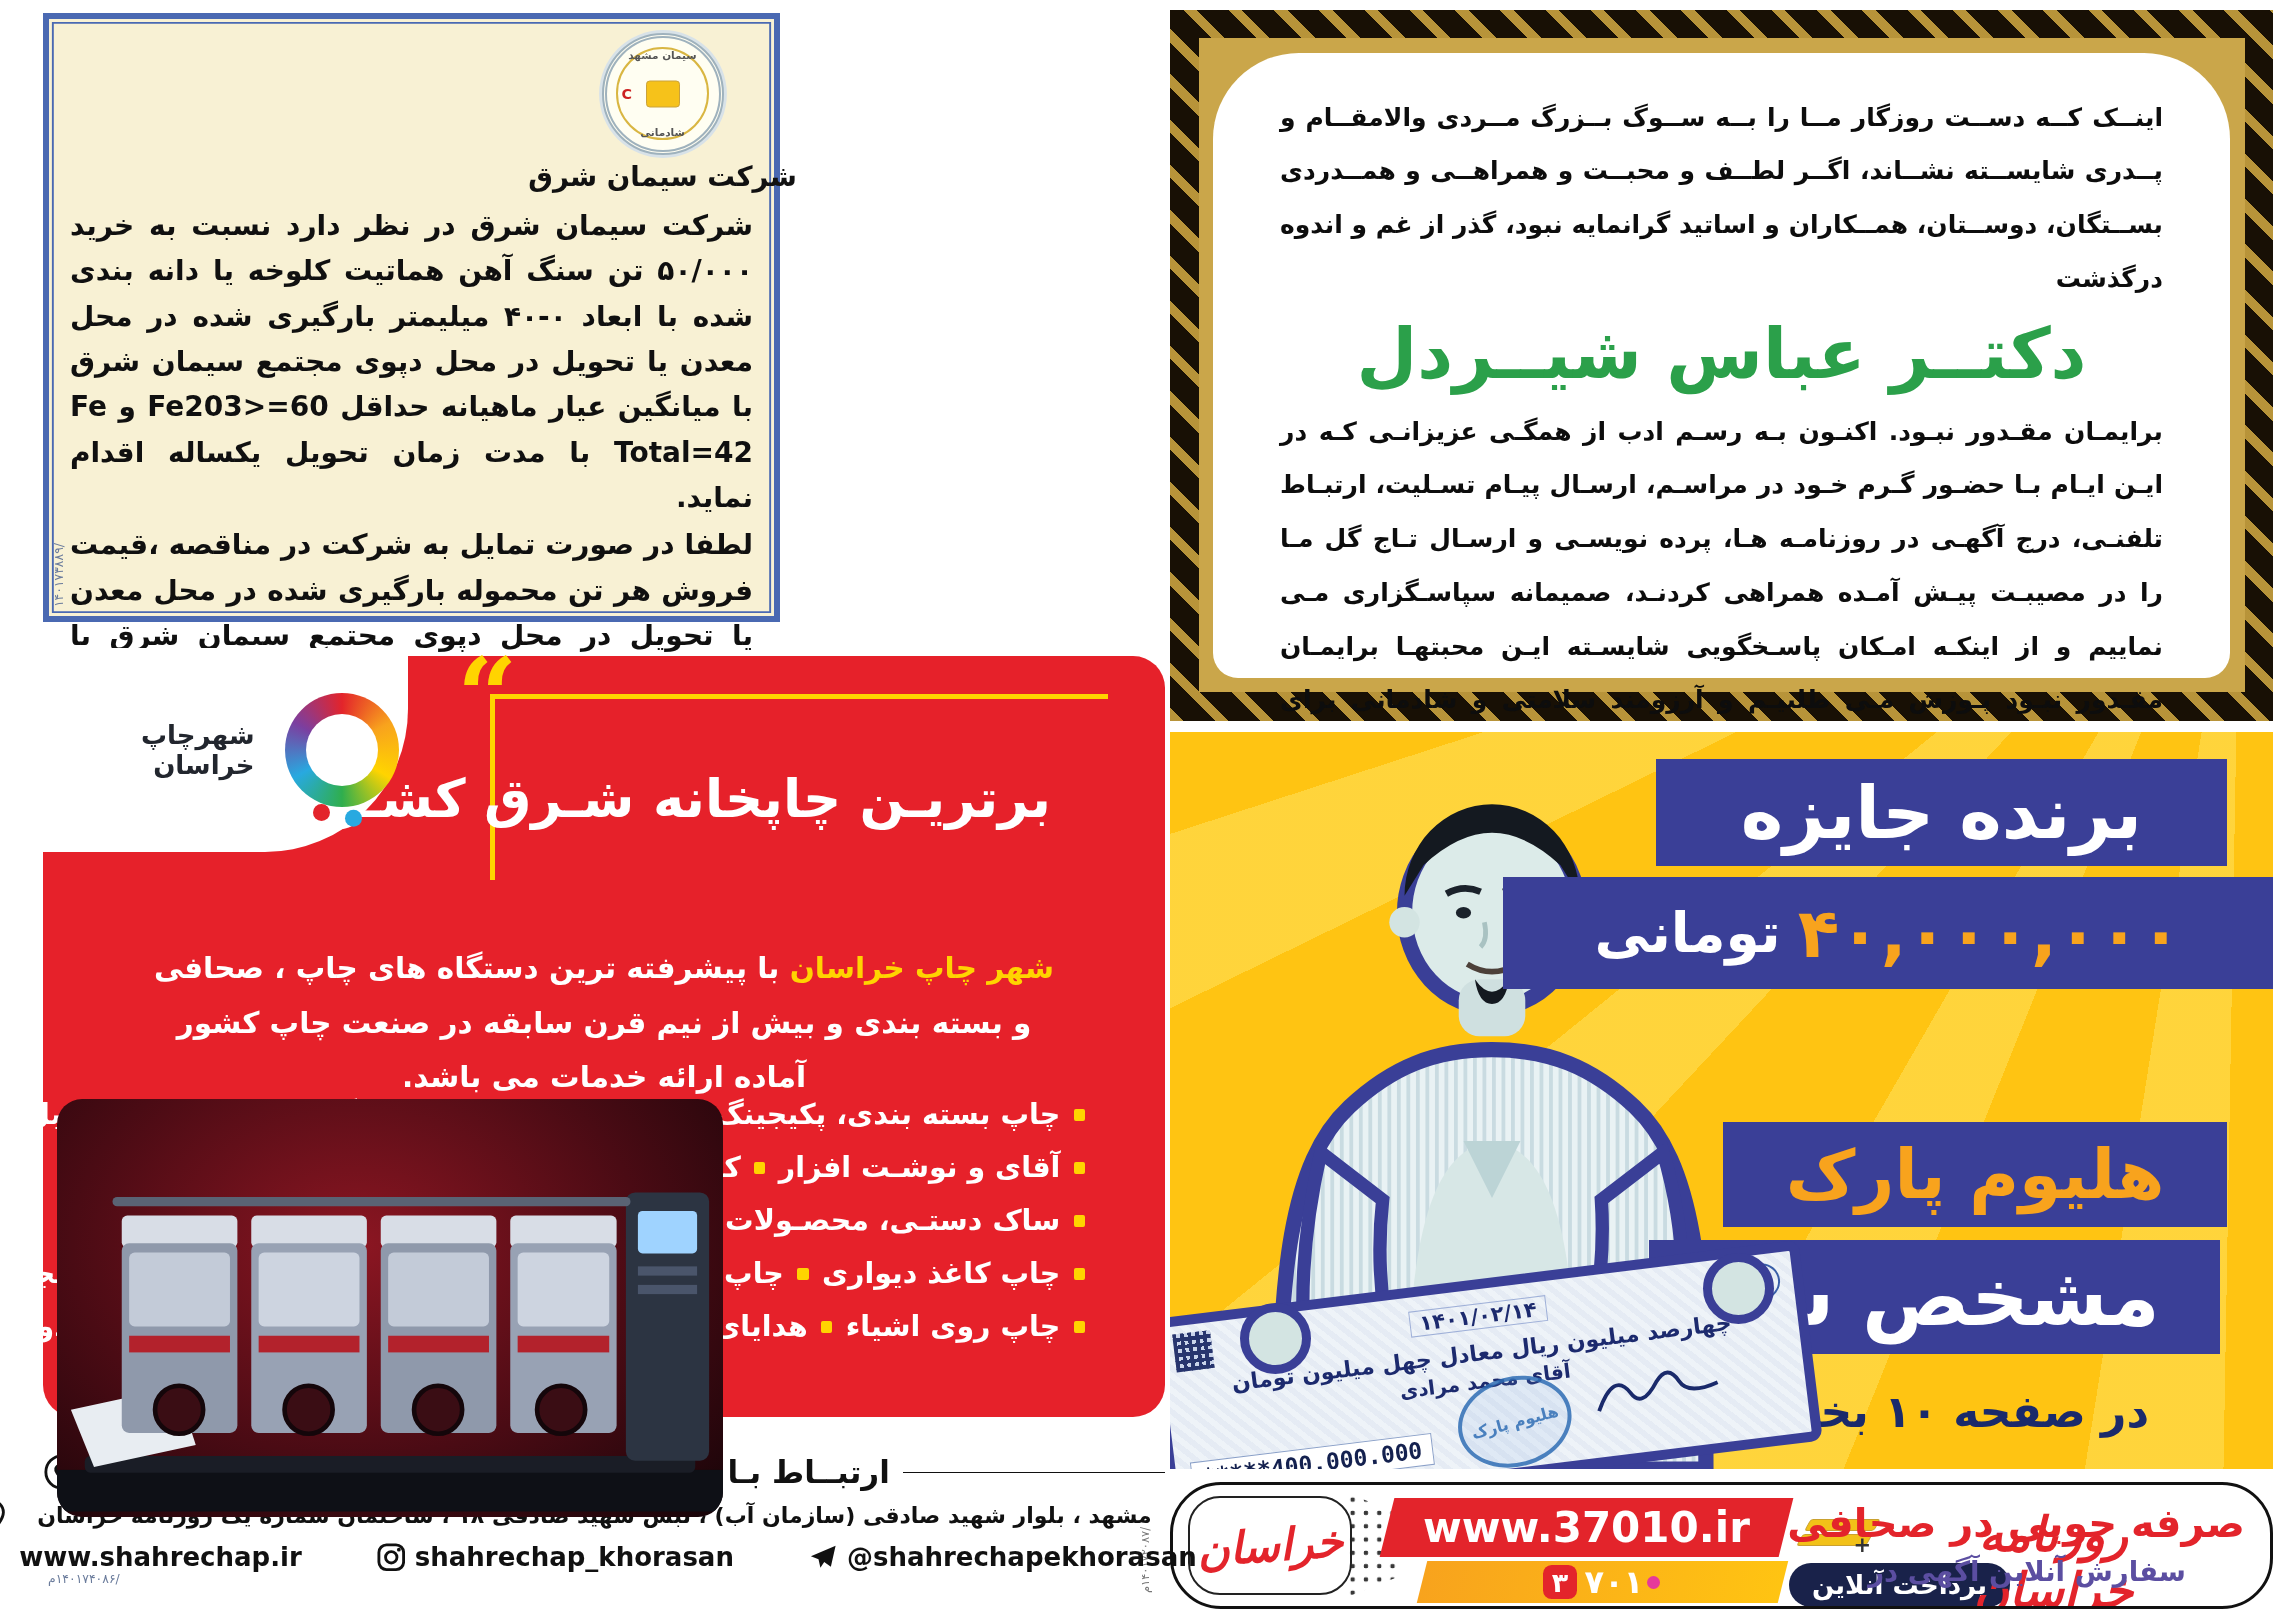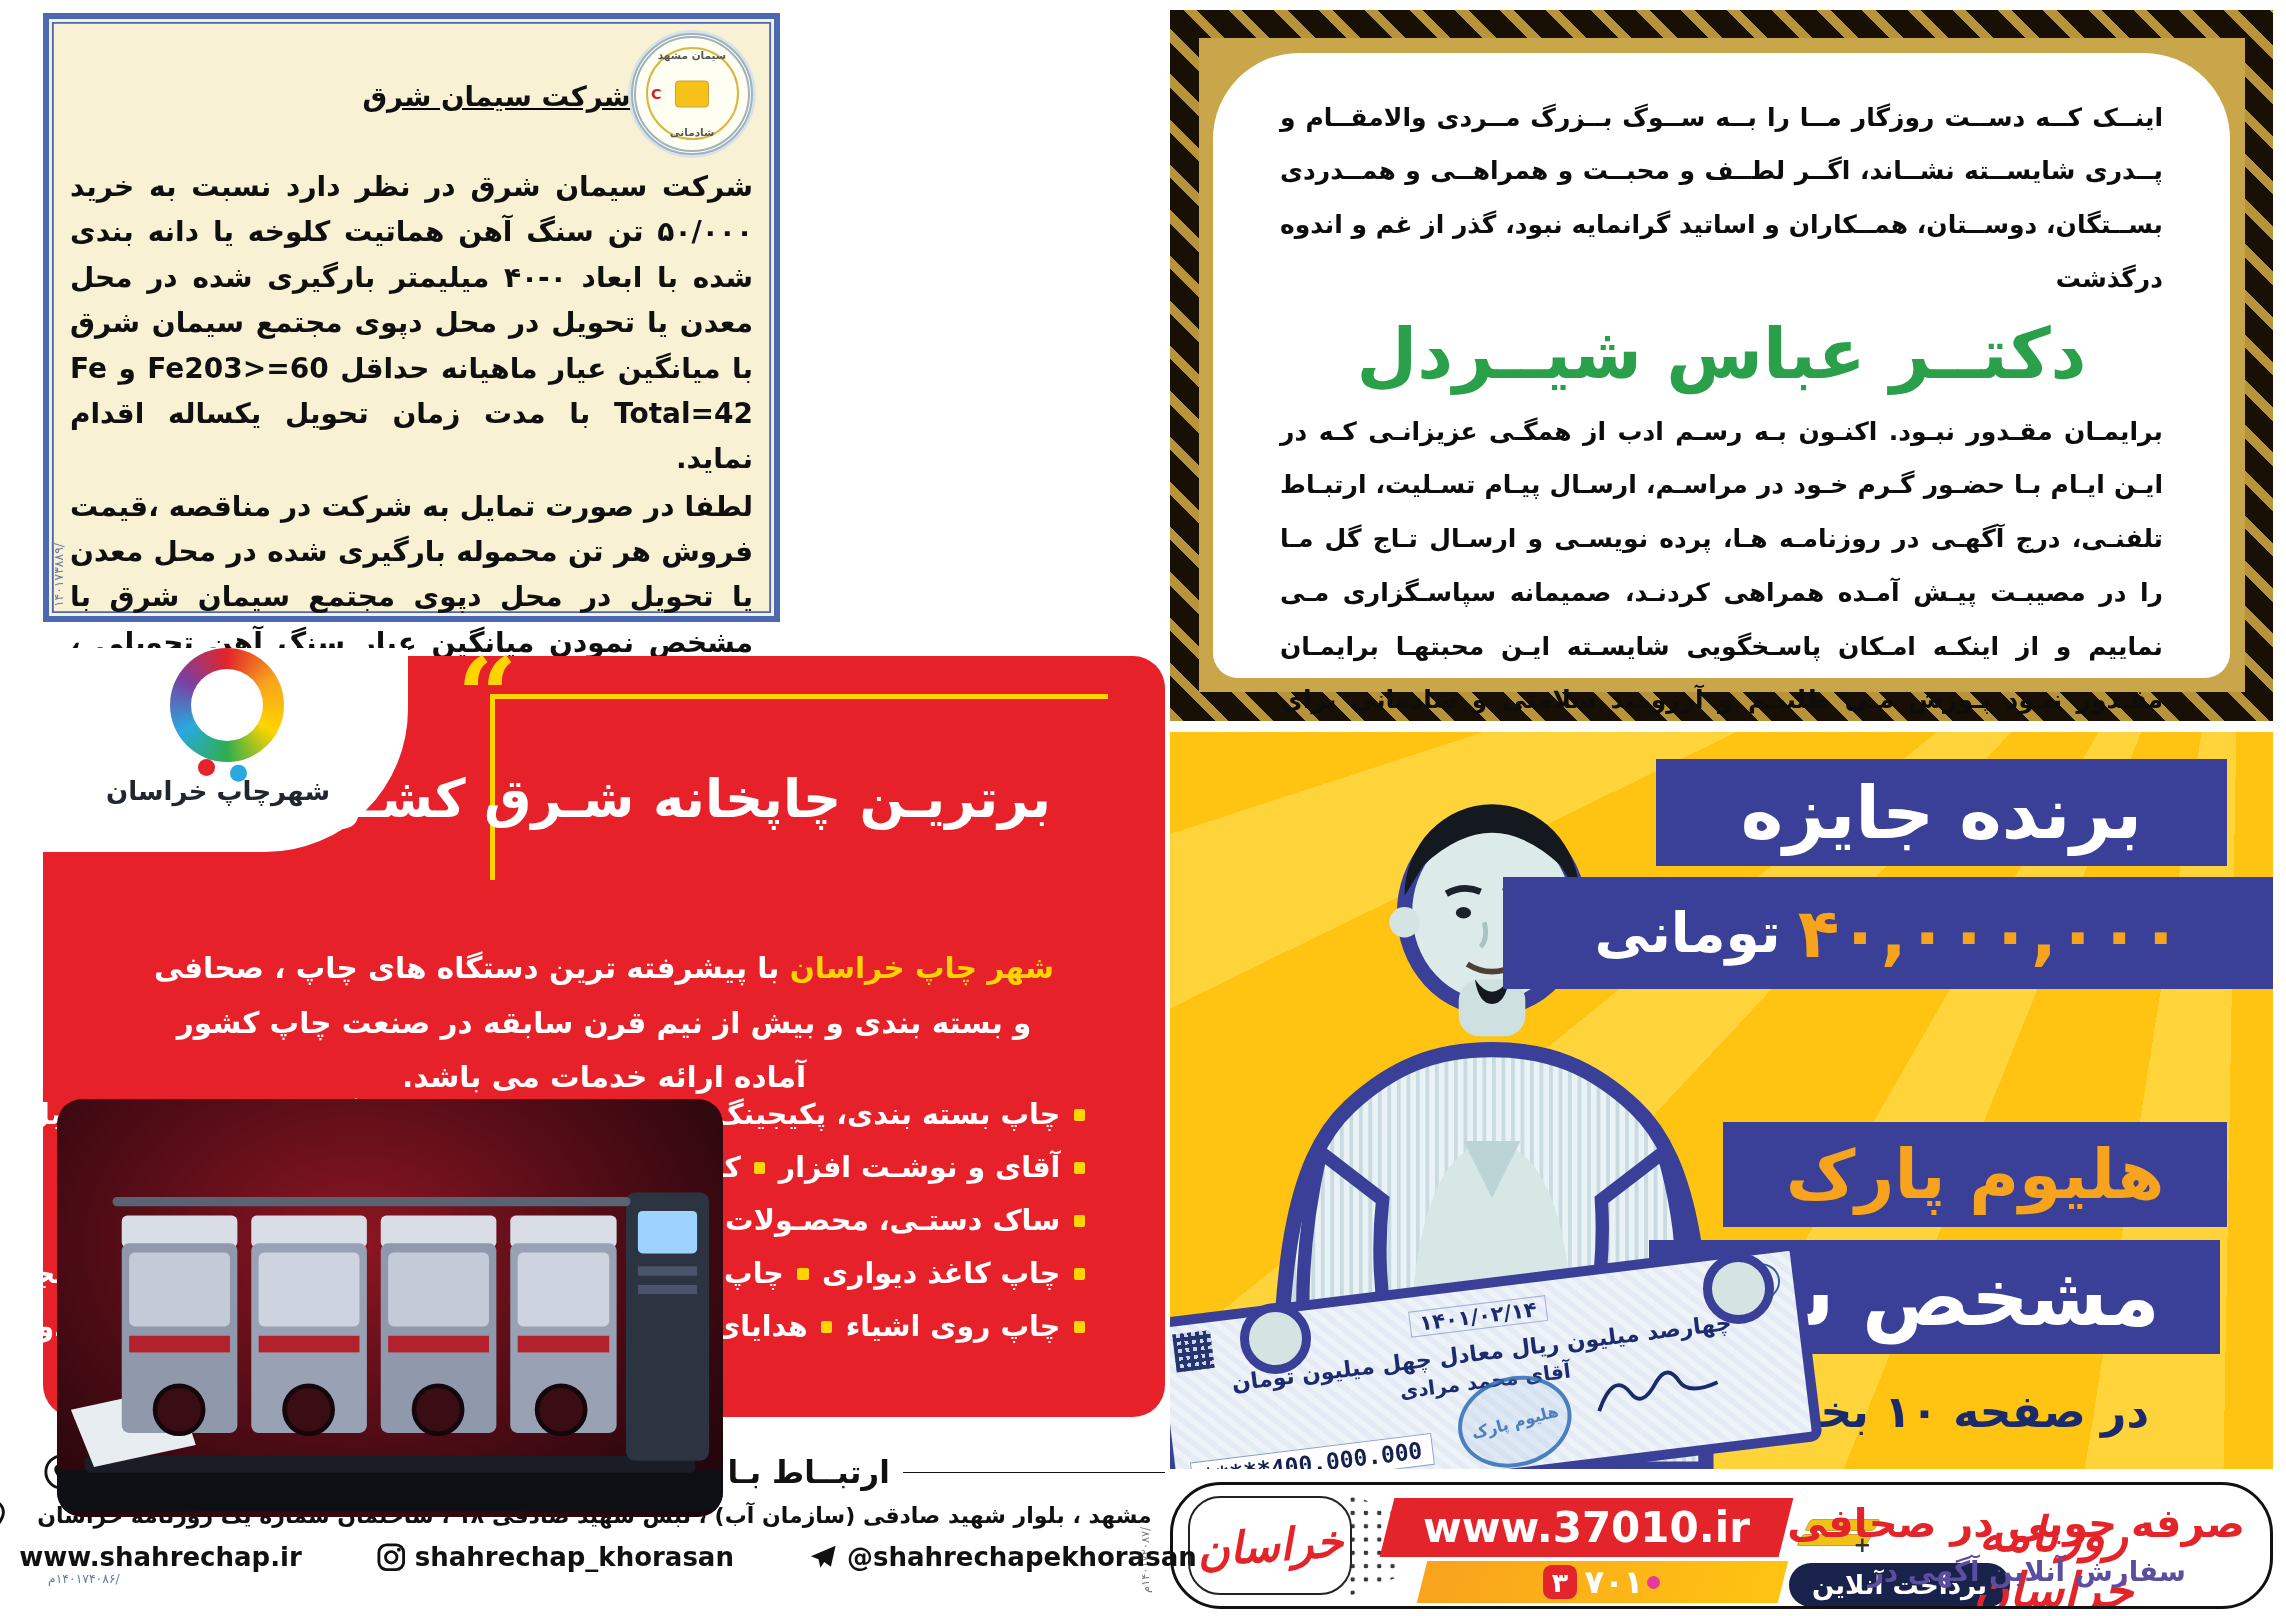--- a/index.html
+++ b/index.html
@@ -21,7 +21,7 @@
   .cement-logo .t1{top:11.4px;} .cement-logo .t2{bottom:11.4px;}
   .cement-logo .cc{position:absolute;left:15px;top:50%;transform:translateY(-50%);
                    color:#c22;font-size:14.3px;font-weight:bold;}
-  .tender-logo-wrap{display:flex;align-items:center;width:181px;flex:0 0 auto;text-decoration:underline;}
+  .tender-logo-wrap{display:flex;flex-direction:column;align-items:center;width:181px;flex:0 0 auto;}
   .tender-company{font-size:27.6px;font-weight:bold;color:#111;margin-top:5.7px;white-space:nowrap;}
   .tender-titles{flex:1;text-align:center;padding-top:3.8px;}
   .tender-title{color:#e3242b;font-weight:900;font-size:43px;line-height:1.35;}

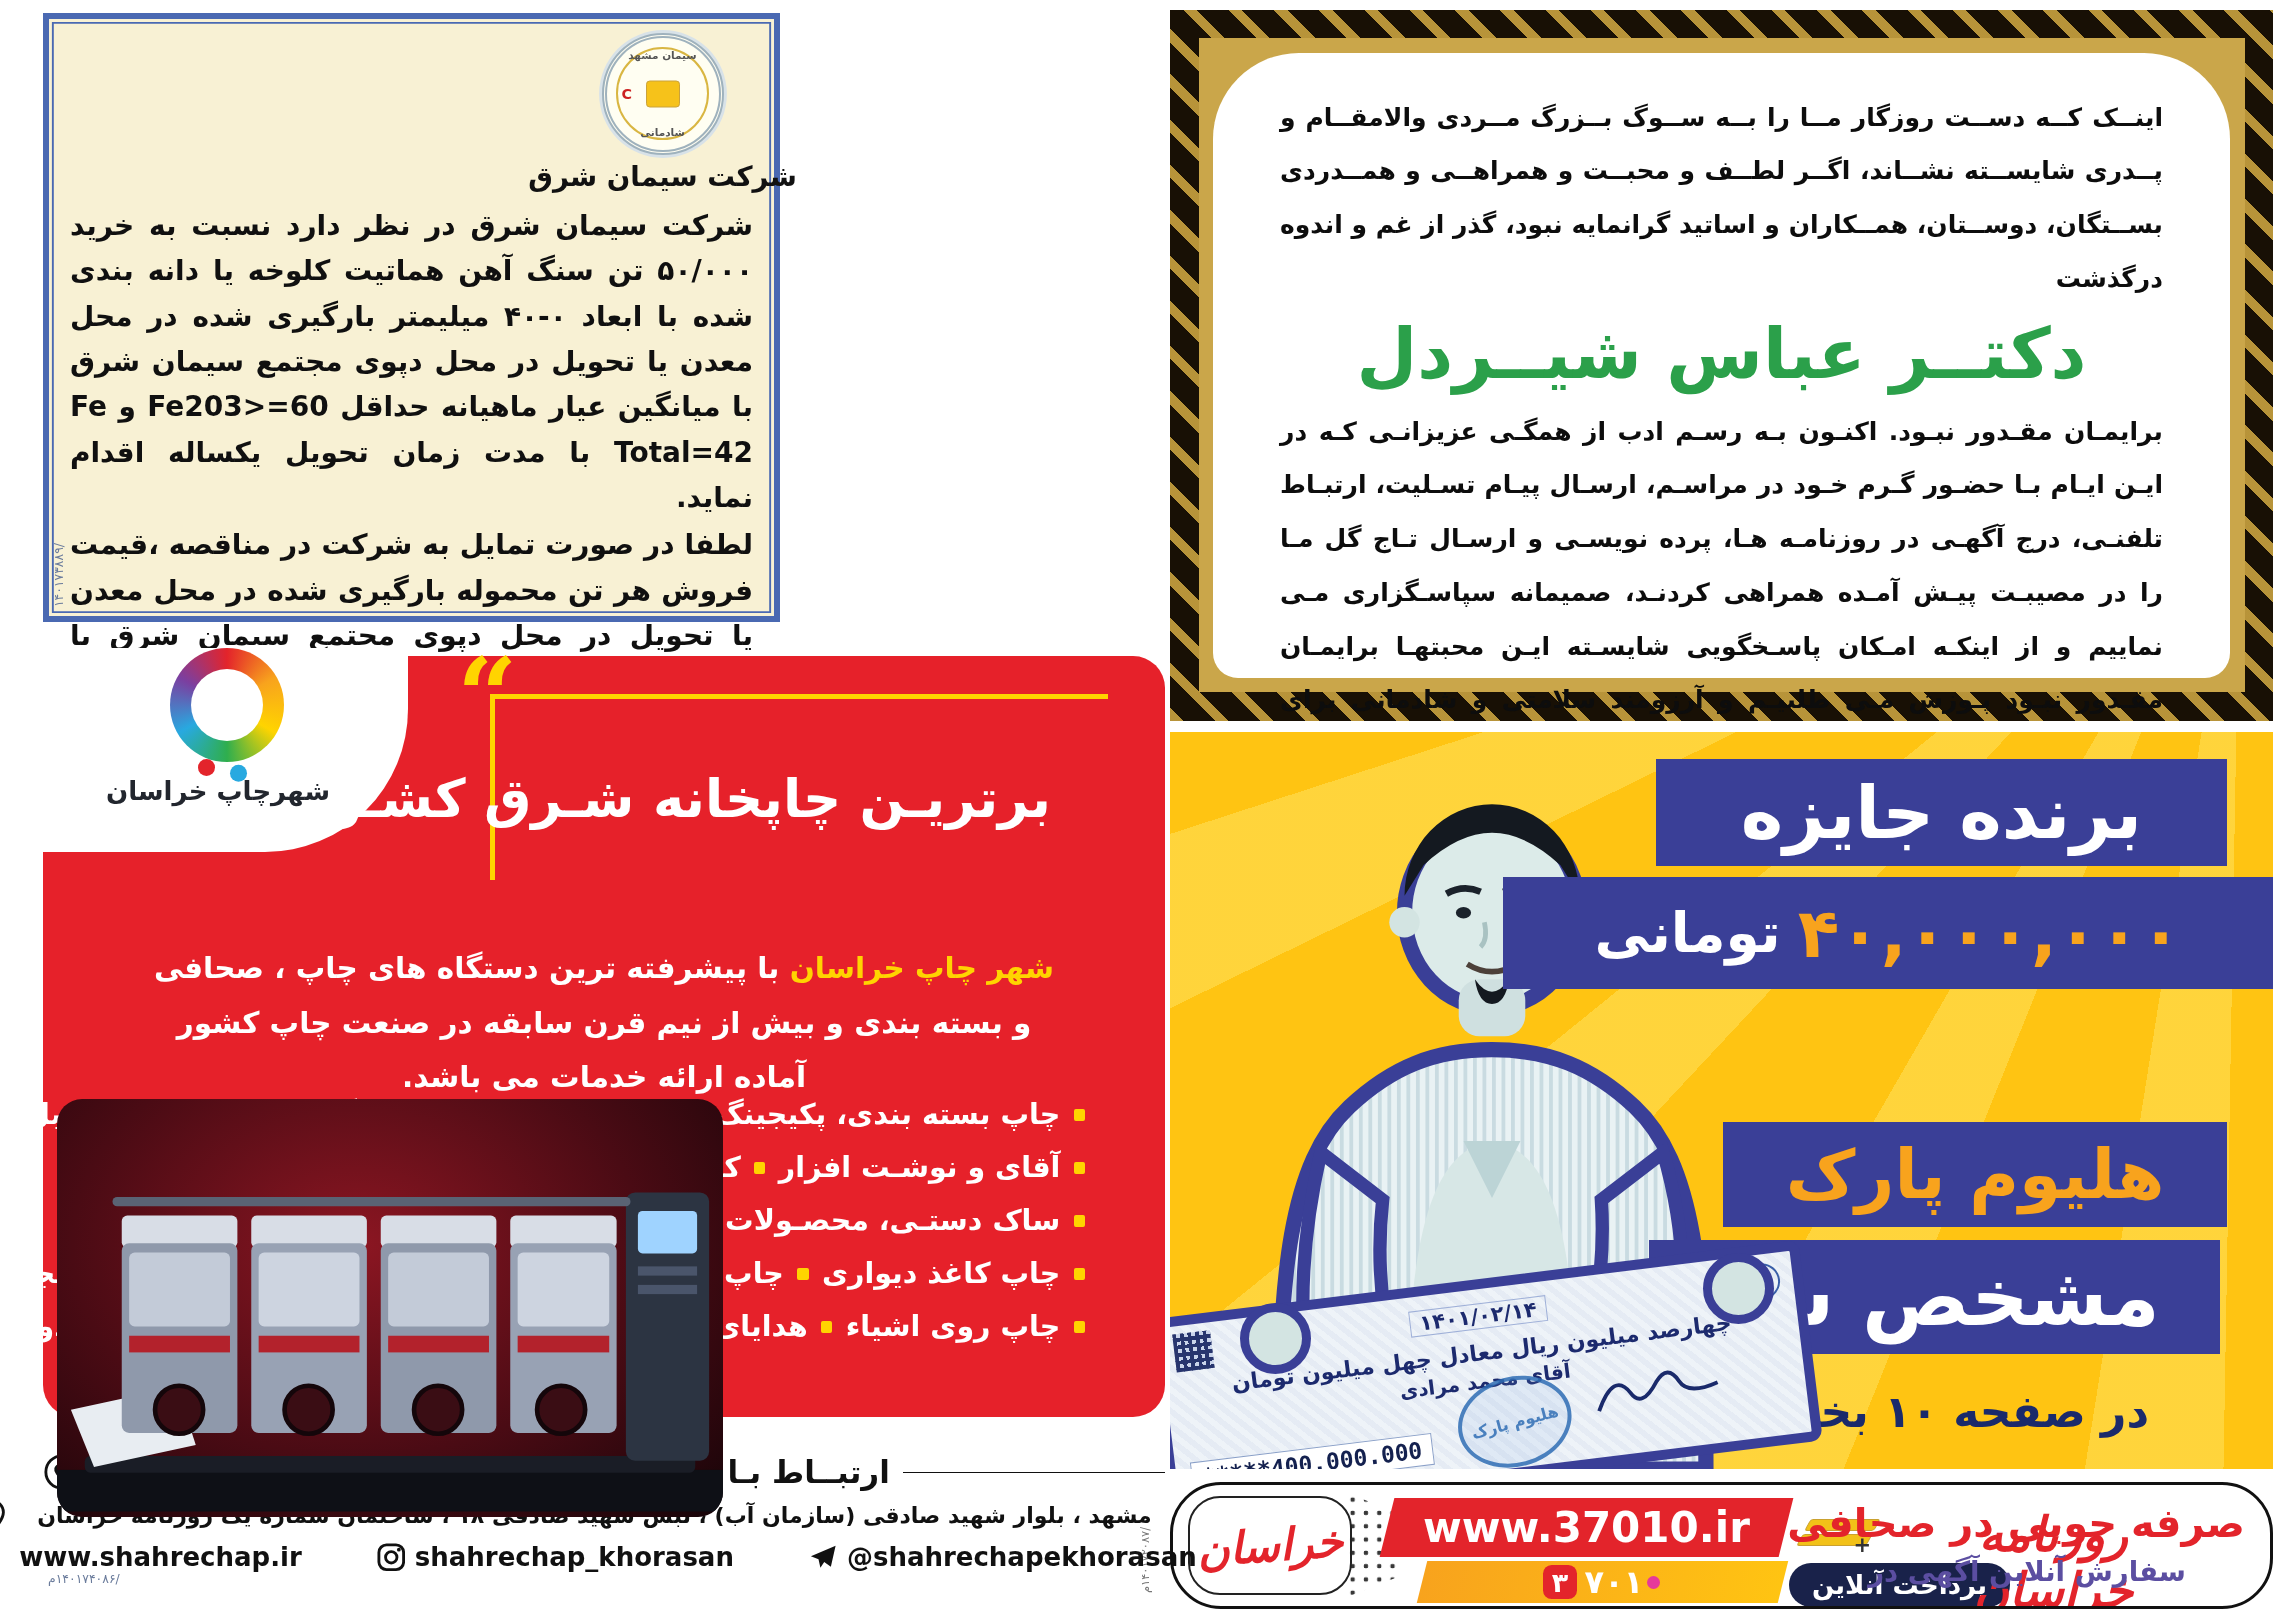--- a/index.html
+++ b/index.html
@@ -50,7 +50,7 @@
            position:absolute;box-sizing:border-box;}
   .print-blob{position:absolute;left:-5.7px;top:-7.6px;width:371px;height:204px;background:#fff;
               border-radius:0 0 143px 0;display:flex;align-items:center;justify-content:flex-start;
-              flex-direction:column;gap:13.3px;padding-right:9.5px;box-sizing:border-box;}
+              flex-direction:row;gap:13.3px;padding-right:9.5px;box-sizing:border-box;}
   .swirl{width:114px;height:114px;border-radius:50%;margin-left:17px;flex:0 0 auto;
          background:conic-gradient(#e3242b,#f8a31d,#ffd400,#2fae4e,#28a9e0,#7b3fa0,#e3242b);
          position:relative;}

